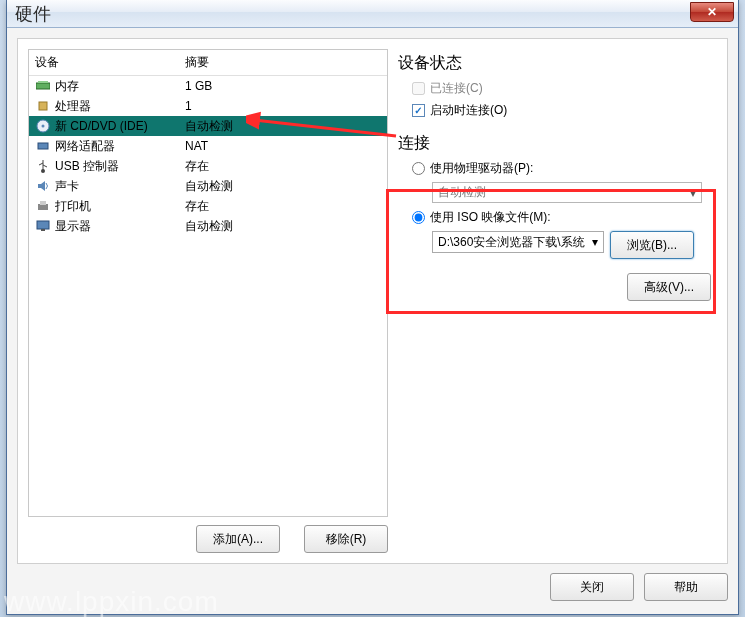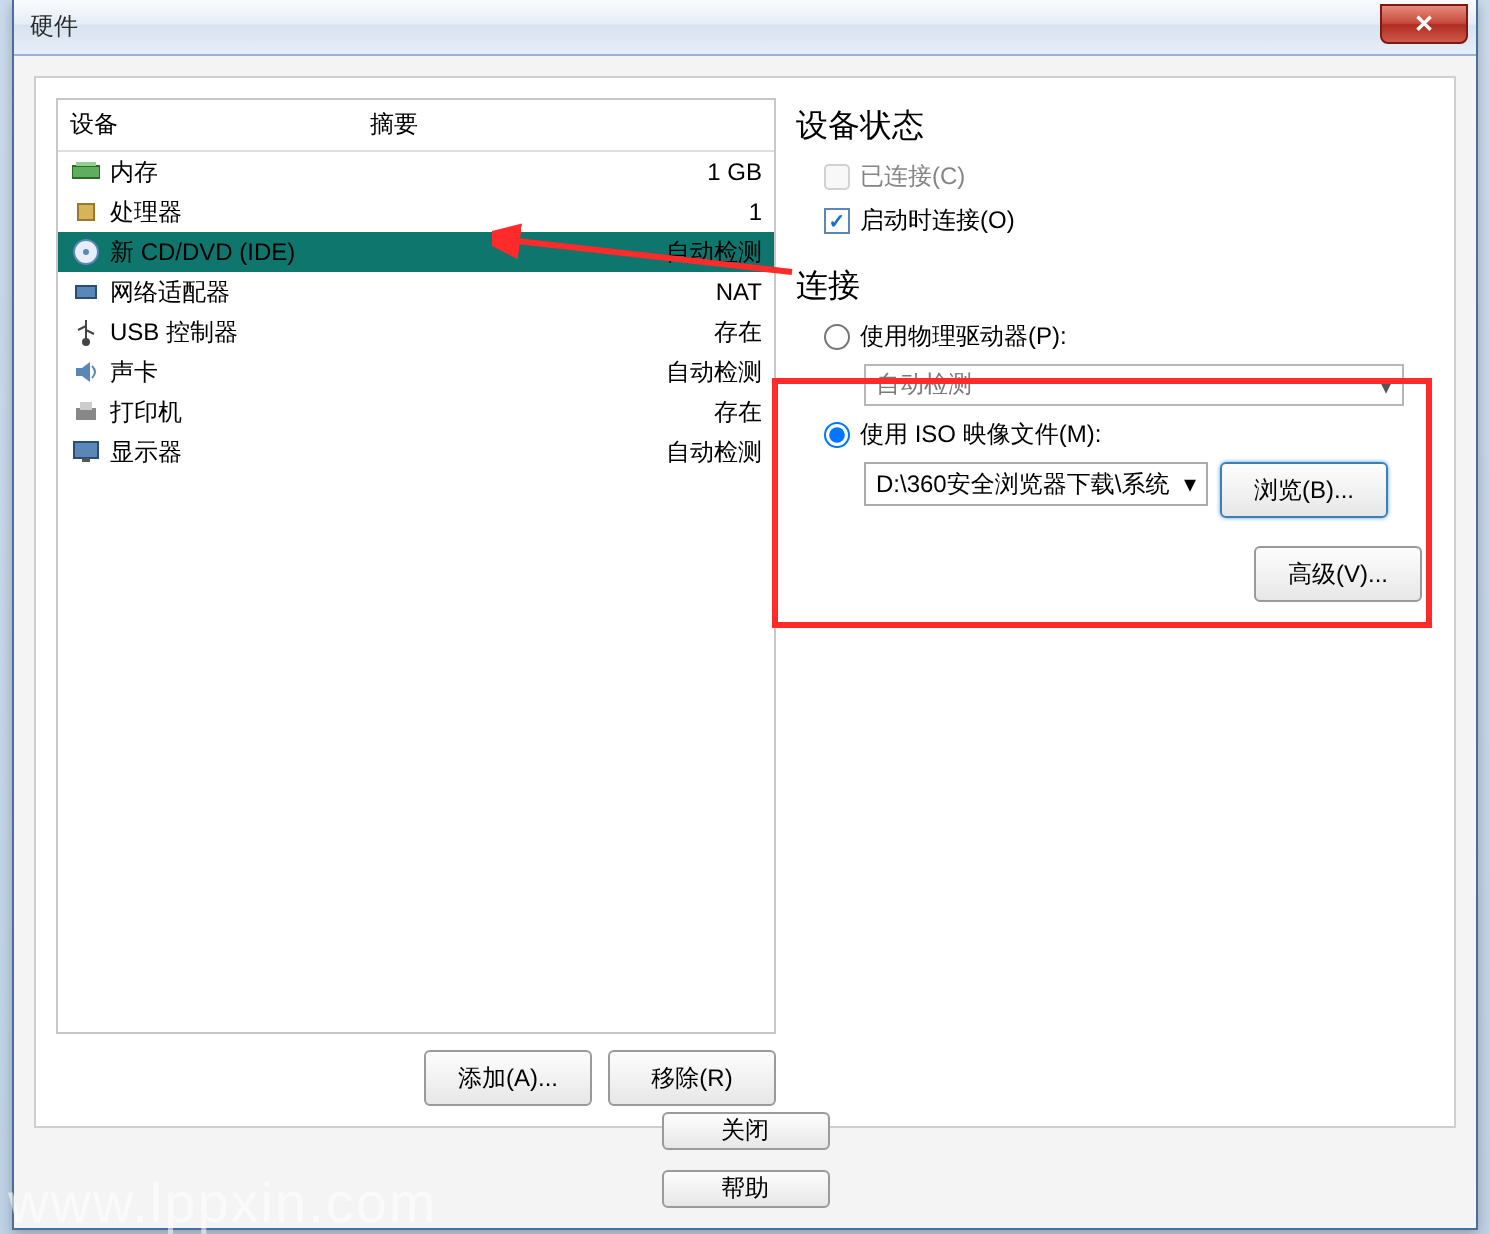--- a/index.html
+++ b/index.html
@@ -29,7 +29,7 @@
     padding:0 6px 0 8px;
     position:relative;
   }
-  .titlebar .title { font-size:12px; color:#2b2b2b; }
+  .titlebar .title { font-size:18px; color:#2b2b2b; }
   .close-btn {
     position:absolute; right:4px; top:2px;
     width:44px; height:20px;

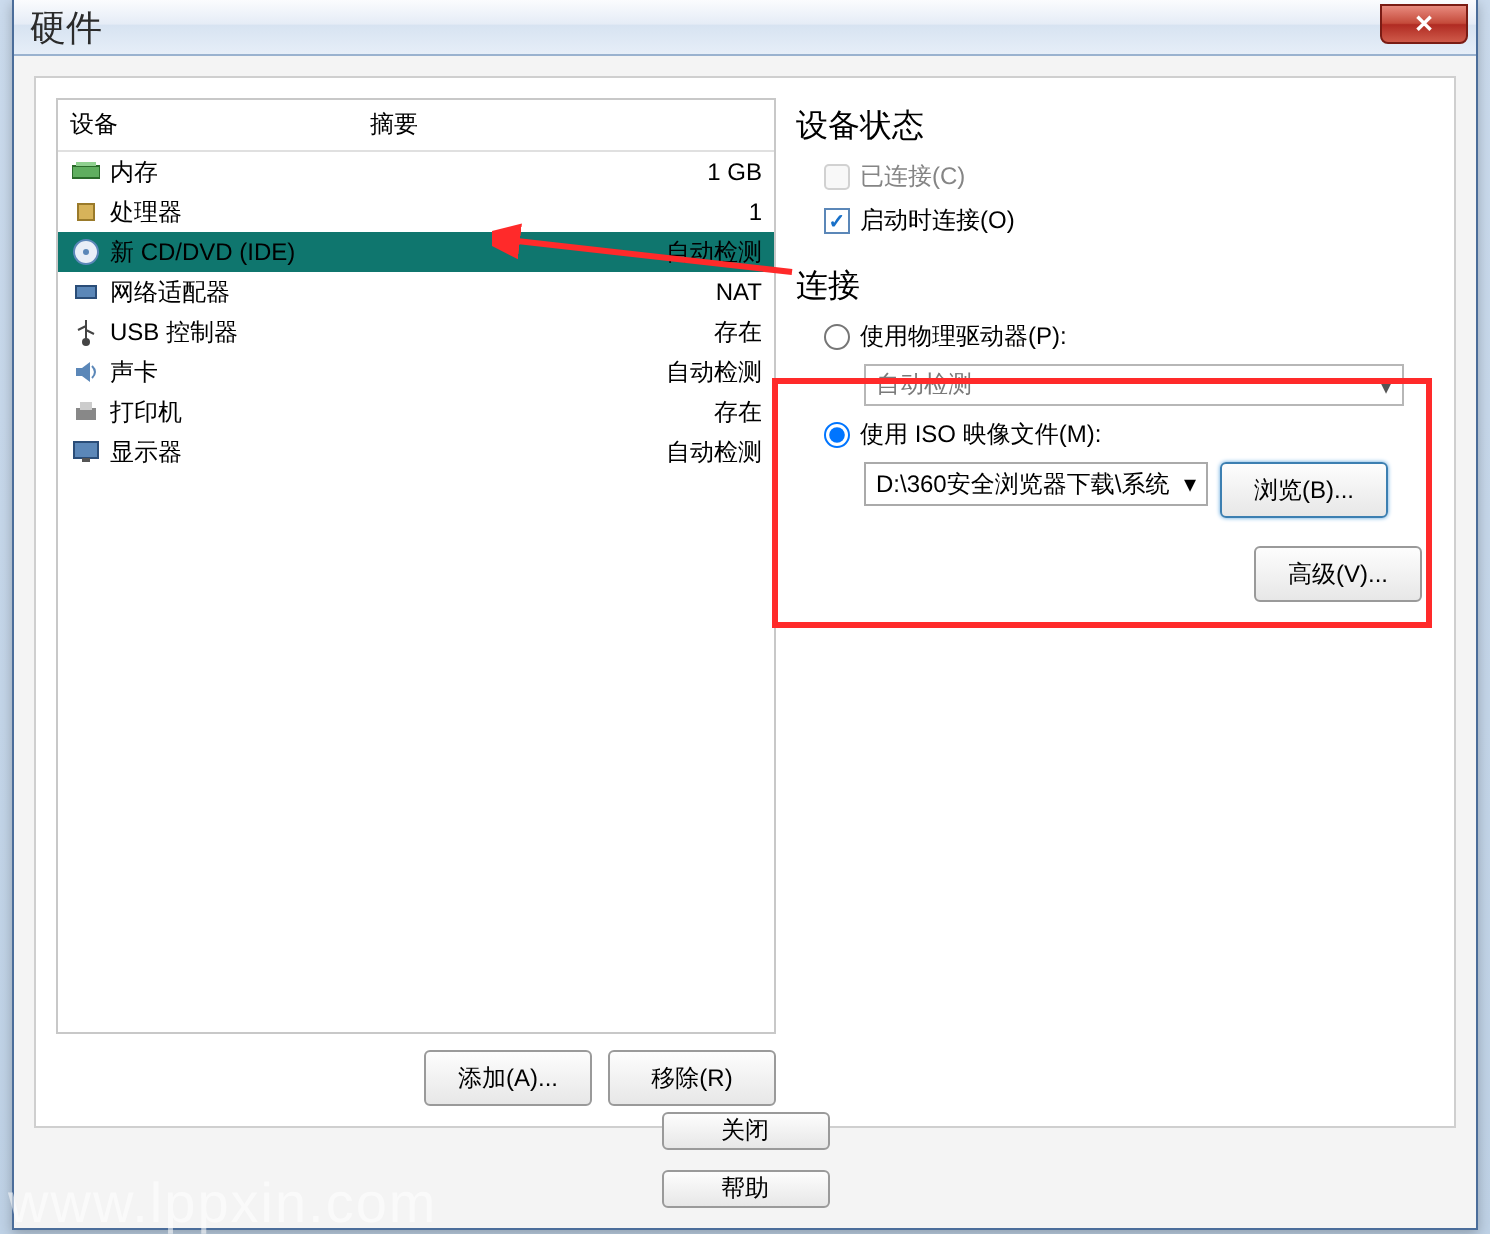--- a/index.html
+++ b/index.html
@@ -68,7 +68,6 @@
   .dl-row {
     display:flex; padding:2px 6px; align-items:center; height:20px;
     cursor:default;
-    text-align:right;
   }
   .dl-row.selected { background:#0f766e; }
   .dl-row .icon { width:16px; height:16px; margin-right:4px; display:inline-flex; align-items:center; justify-content:center; }

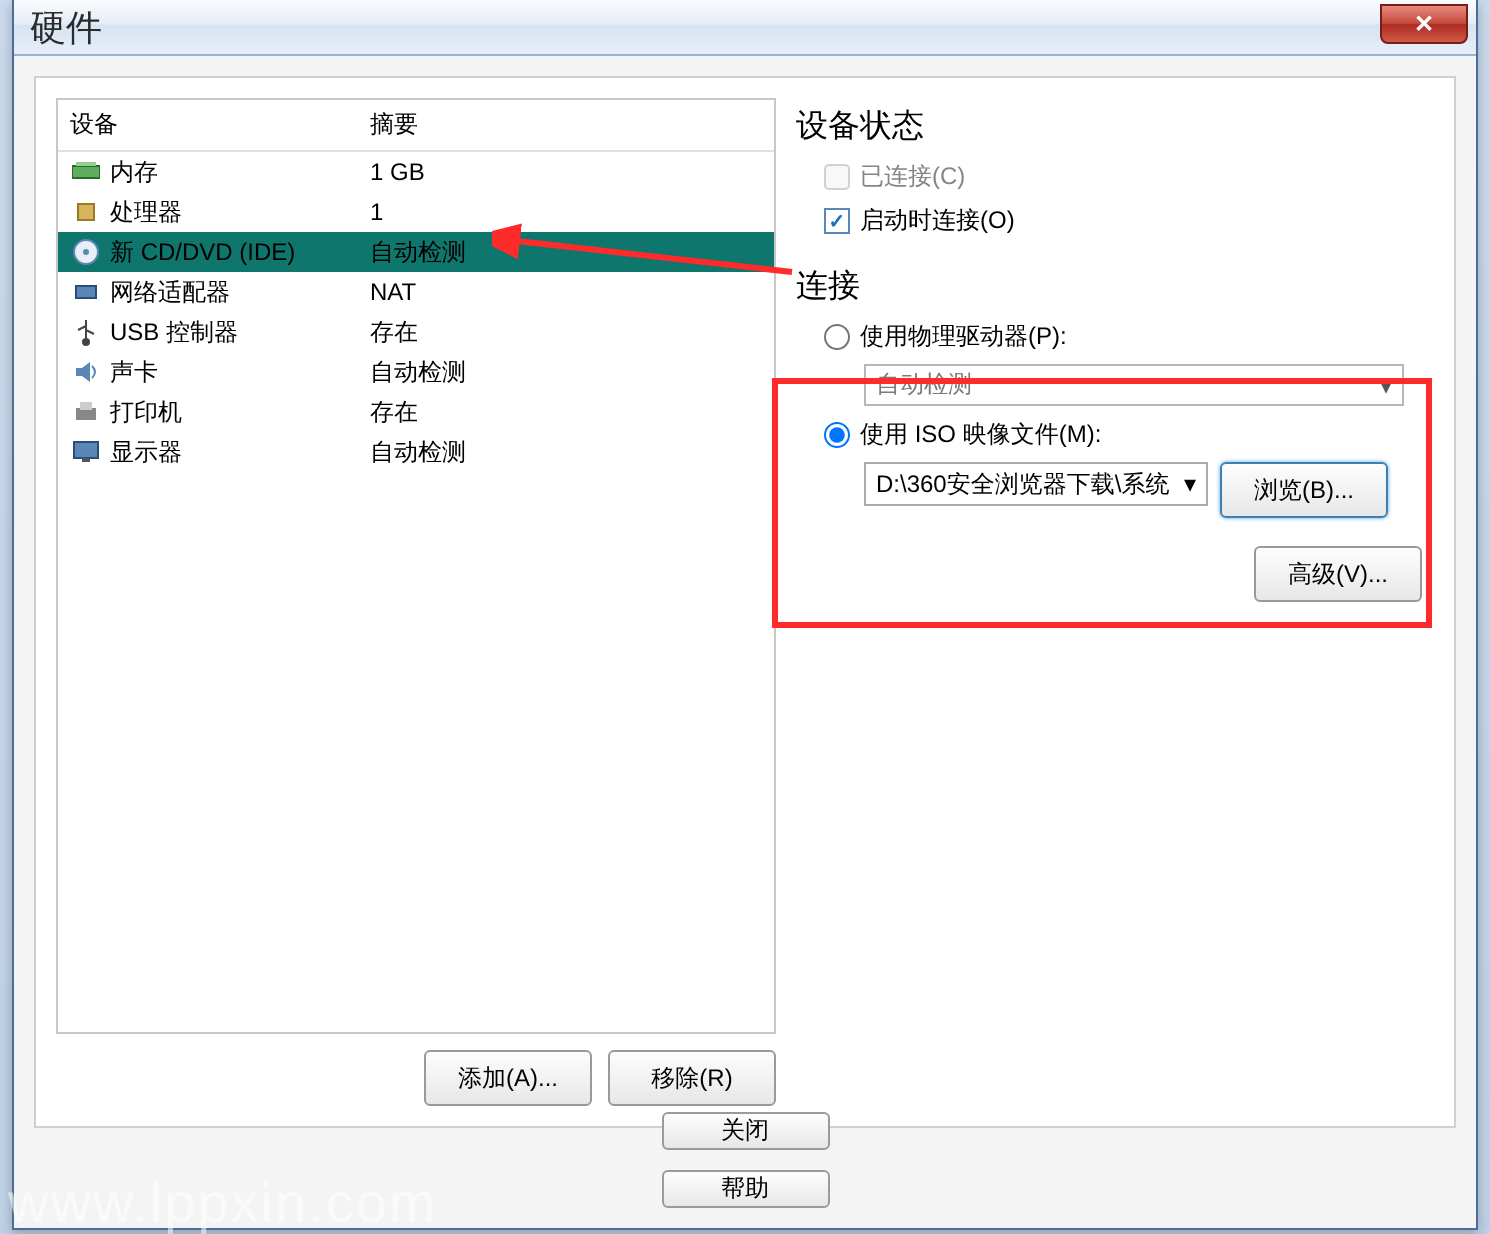--- a/index.html
+++ b/index.html
@@ -74,7 +74,7 @@
   .dl-row .col1 { width:150px; display:flex; align-items:center; }
   .dl-row .col2 { flex:1; color:#000; }
 
-  .left-buttons { margin-top:8px; display:flex; justify-content:flex-end; gap:8px; }
+  .left-buttons { margin-top:8px; display:flex; justify-content:flex-end; gap:24px; }
 
   
   .group { margin-bottom:14px; }

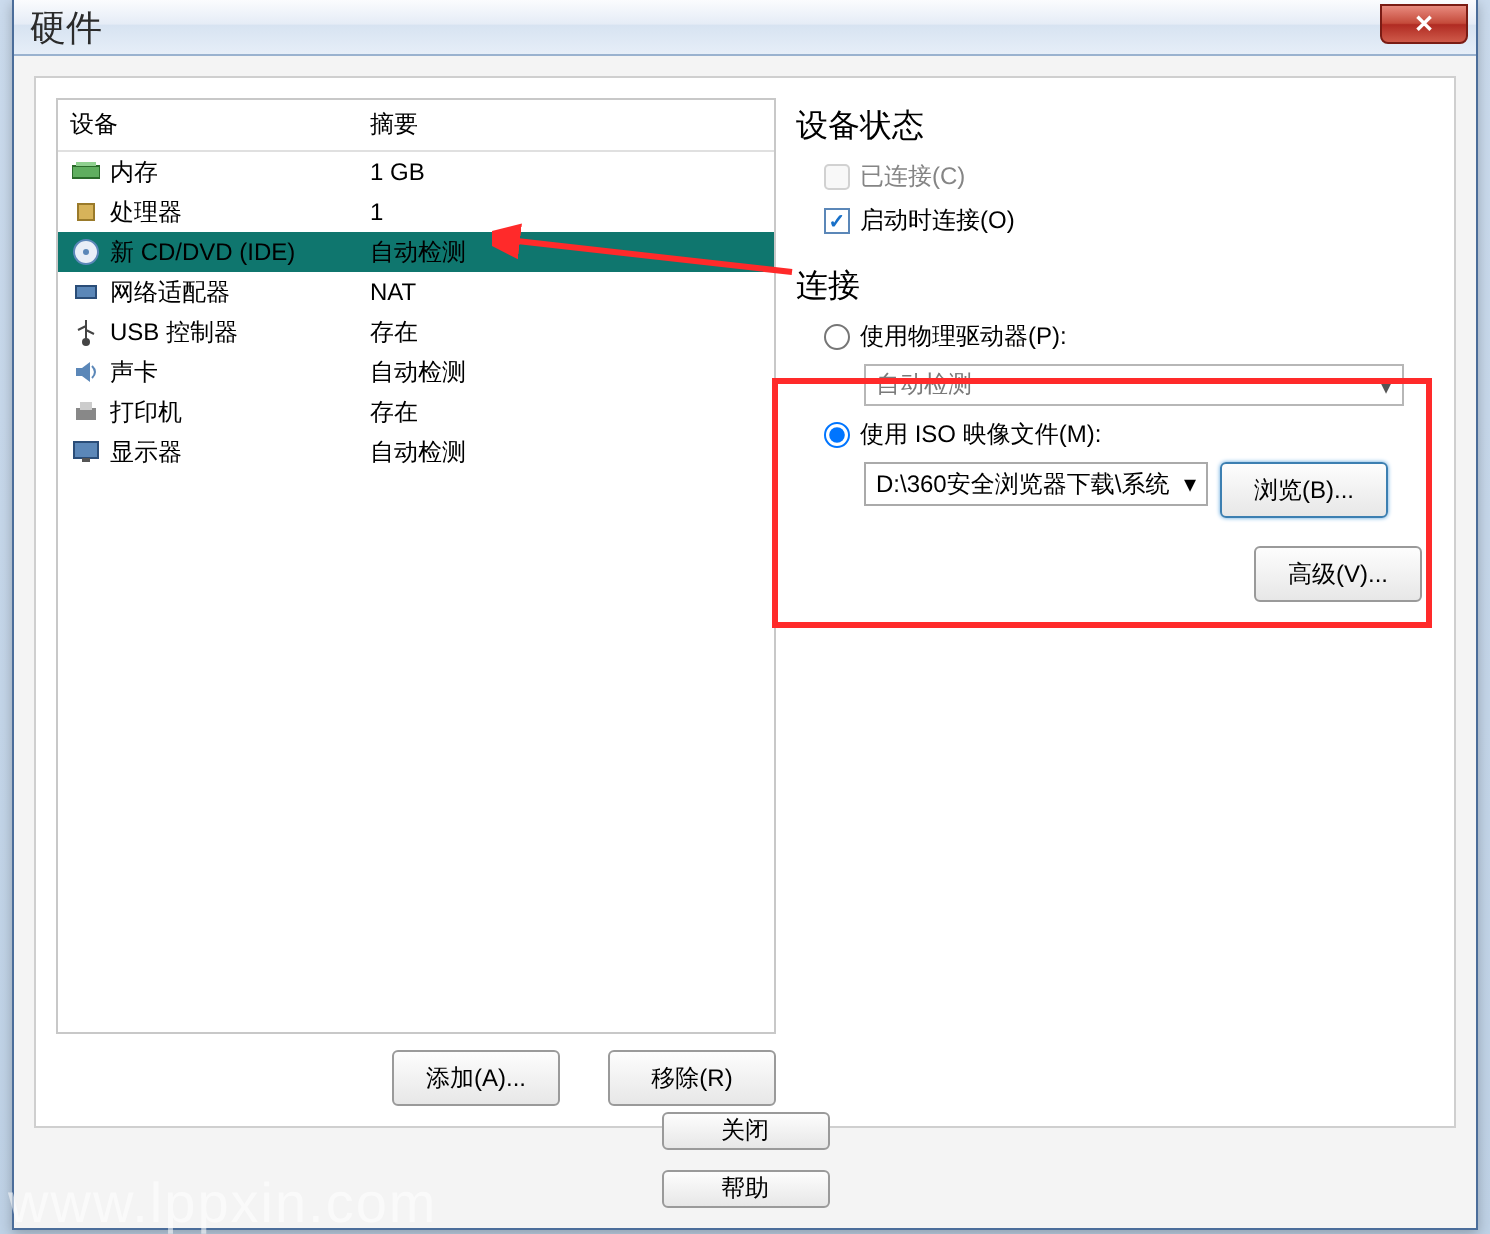--- a/index.html
+++ b/index.html
@@ -130,7 +130,7 @@
   
   .footer {
     position:absolute; left:10px; right:10px; bottom:10px; height:34px;
-    display:flex; justify-content:flex-end; align-items:center; gap:10px;flex-direction:column;
+    display:flex; justify-content:flex-end; align-items:center; gap:10px;
   }
 
   

